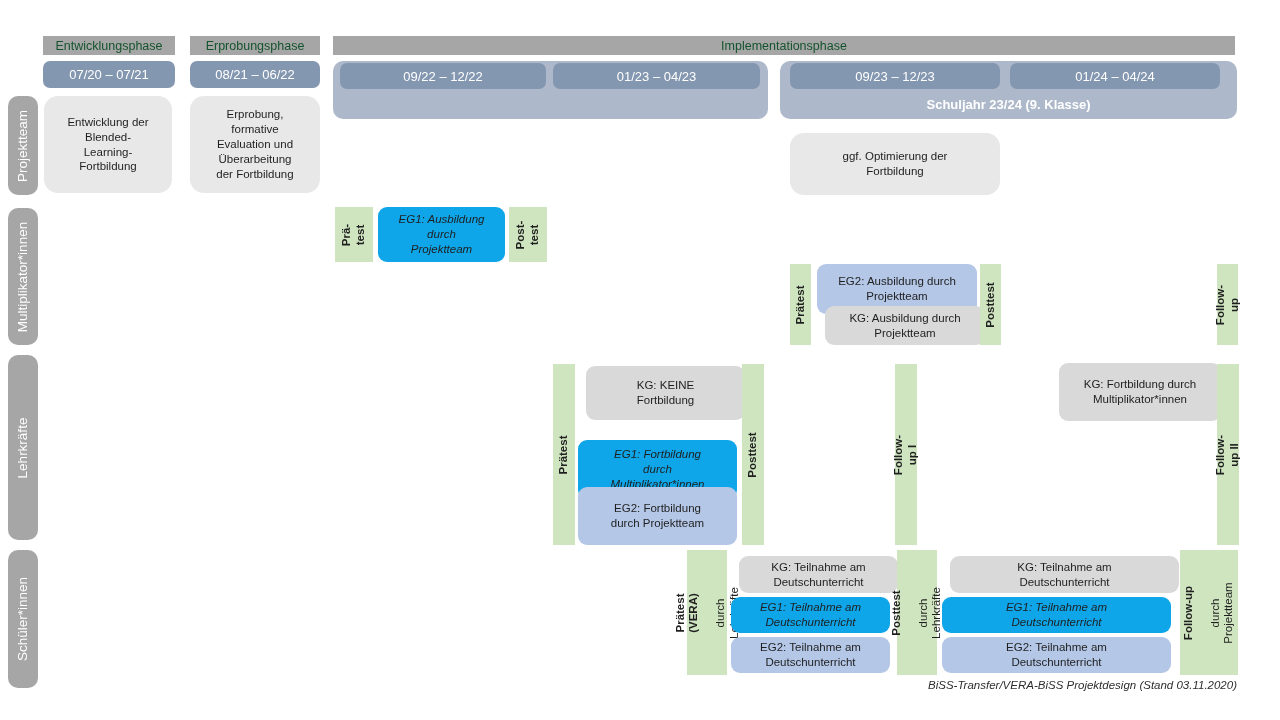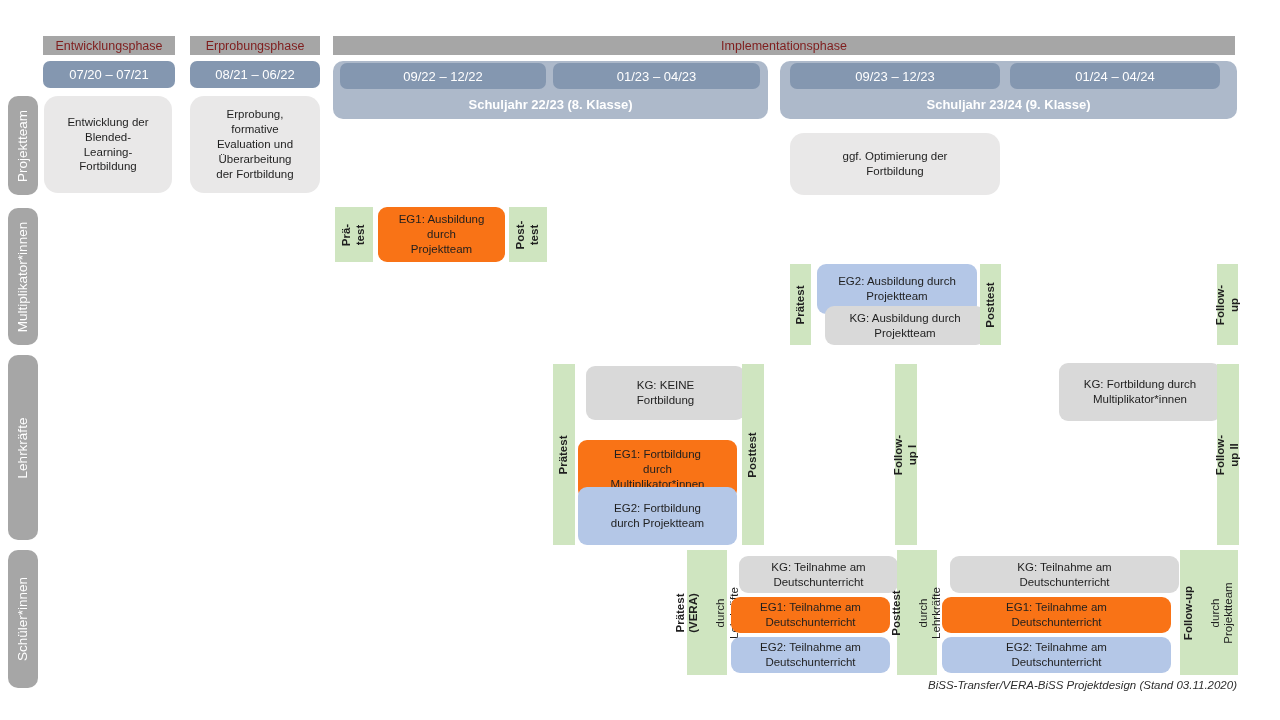--- a/index.html
+++ b/index.html
@@ -6,7 +6,7 @@
   .canvas{position:relative;width:1280px;height:720px;background:#ffffff;
           font-family:"Liberation Sans",sans-serif;color:#1f1f1f;overflow:hidden;}
   .abs{position:absolute;box-sizing:border-box;}
-  .phase-bar{background:#A6A6A6;color:#7f1d1d;font-size:12.5px;
+  .phase-bar{background:#A6A6A6;color:#14532d;font-size:12.5px;
              display:flex;align-items:center;justify-content:center;}
   .date-box{background:#8497B0;color:#ffffff;font-size:13px;border-radius:7px;
             display:flex;align-items:center;justify-content:center;}

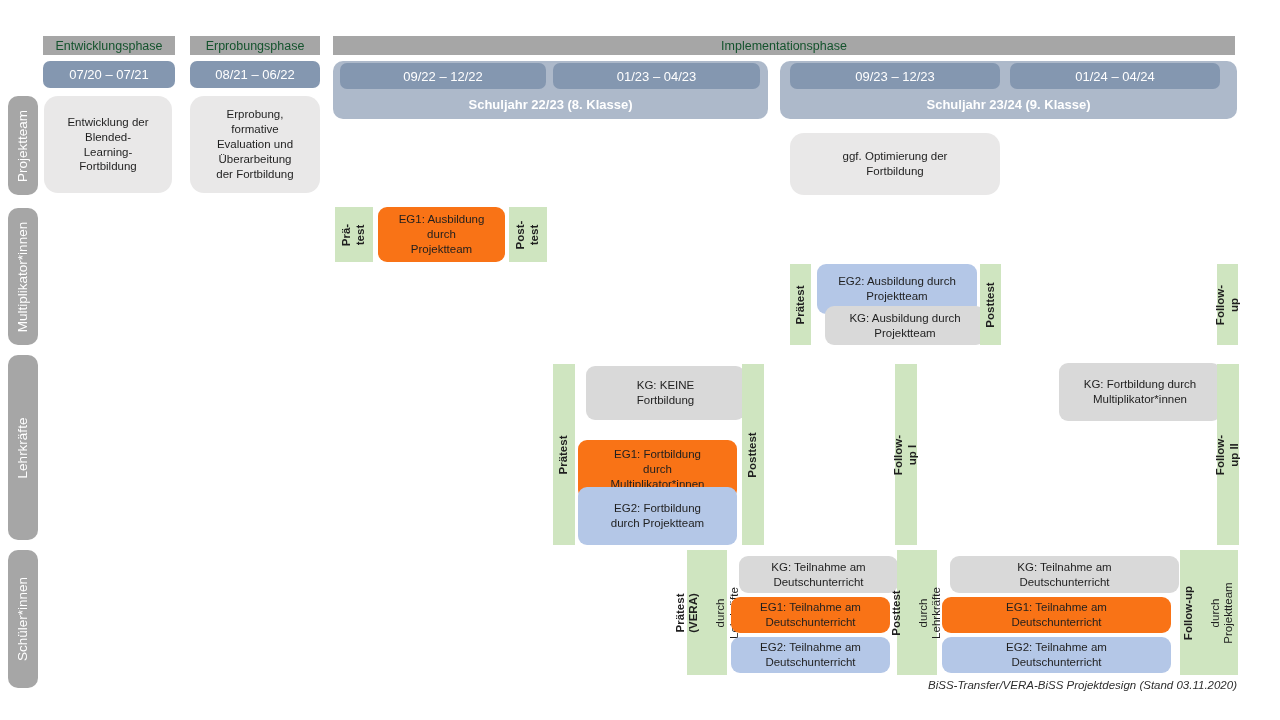--- a/index.html
+++ b/index.html
@@ -48,7 +48,6 @@
   <div class="abs sy-box" style="left:333px;top:61px;width:435px;height:58px;">
     <div class="abs date-box" style="left:7px;top:2px;width:206px;height:26px;">09/22 – 12/22</div>
     <div class="abs date-box" style="left:220px;top:2px;width:207px;height:26px;">01/23 – 04/23</div>
-    <div class="sy-label">Schuljahr 22/23 (8. Klasse)</div>
   </div>
 
   <div class="abs sy-box" style="left:780px;top:61px;width:457px;height:58px;">

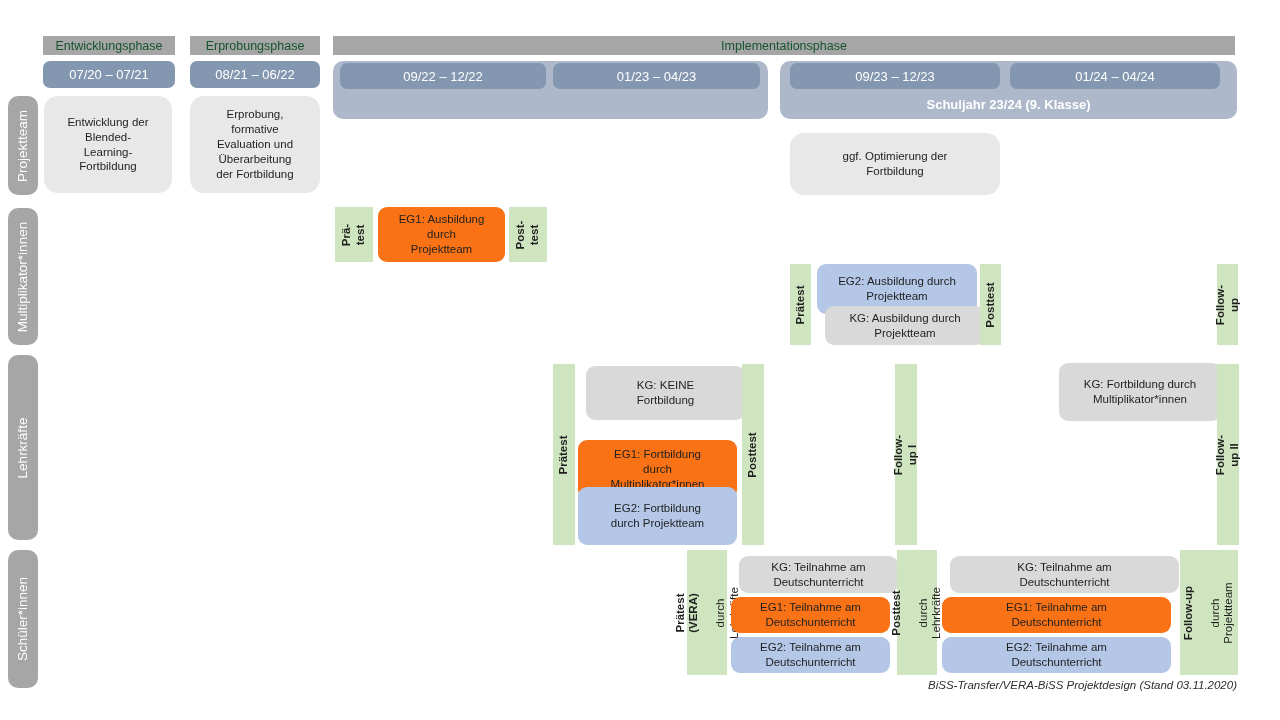--- a/index.html
+++ b/index.html
@@ -23,7 +23,7 @@
   .bigbox{border-radius:14px;}
   .gray-light{background:#E9E8E8;}
   .kg{background:#D9D9D9;margin-left:8px;}
-  .eg1{background:#f97316;}
+  .eg1{background:#0ea5e9;font-style:italic;}
   .eg2{background:#B4C7E7;}
   .vbar{background:#CFE5C0;}
   .vbar .vcenter{font-weight:bold;font-size:11.5px;}

